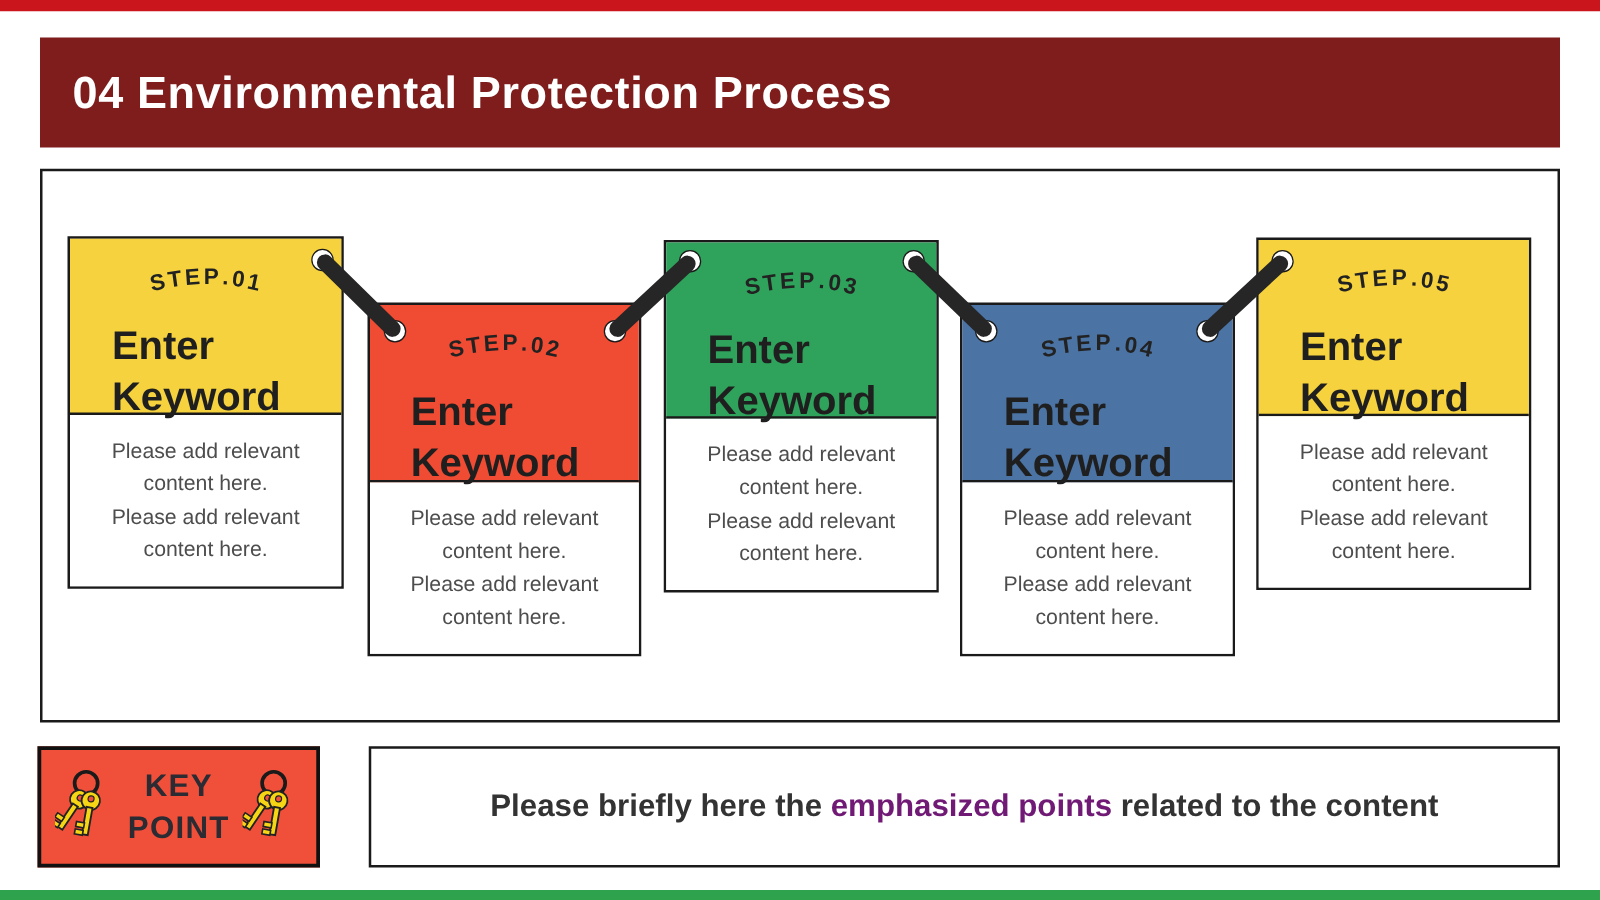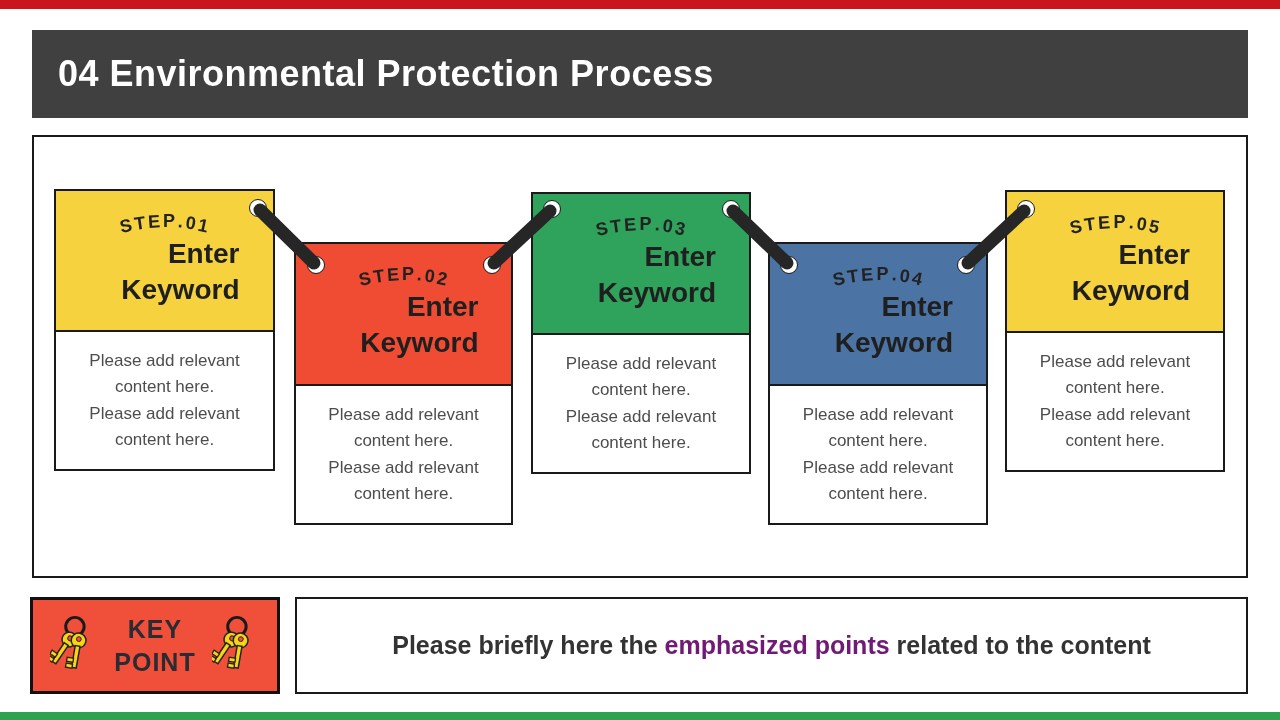--- a/index.html
+++ b/index.html
@@ -55,7 +55,7 @@
 <div class="strip strip-top" style="background: rgb(201, 21, 27);"></div>
 <div class="strip strip-bottom" style="background: rgb(47, 162, 78);"></div>
 
-<div class="header-bar" style="background: #404040;">
+<div class="header-bar" style="background: #7f1d1d;">
   <h1>04 Environmental Protection Process</h1>
 </div>
 

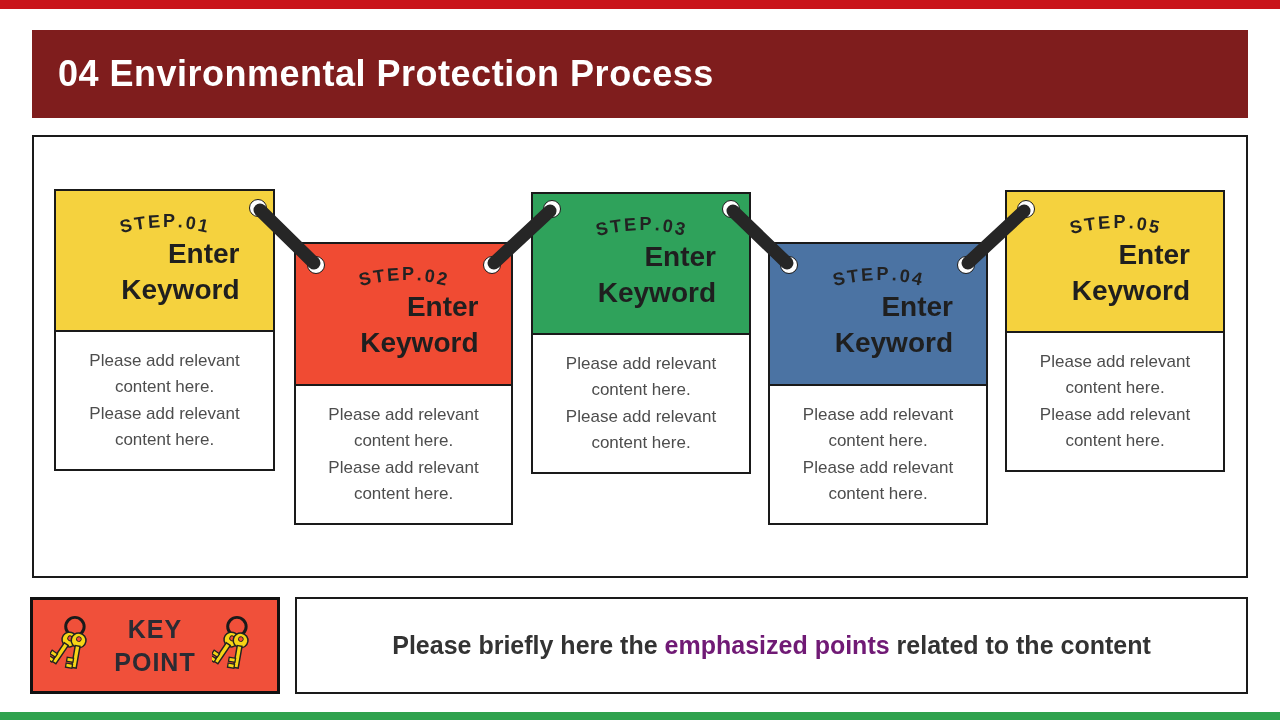--- a/index.html
+++ b/index.html
@@ -23,8 +23,8 @@
   .step-label { margin-top:20px; font-size:18px; font-weight:bold; color:#222222;
     letter-spacing:1px; }
   .step-label span { display:inline-block; margin:0 1px; }
-  .keyword { margin-top:4px; font-size:28px; font-weight:bold; color:#1f1f1f;
-    text-align:right; line-height:1.28; max-width:150px; }
+  .keyword { margin-top:24px; font-size:32px; font-weight:bold; color:#1f1f1f;
+    text-align:left; line-height:1.28; max-width:150px; }
   .card-body { padding:16px 6px; text-align:center; font-size:17px; line-height:1.55;
     color:#4d4d4d; background:#ffffff; }
 

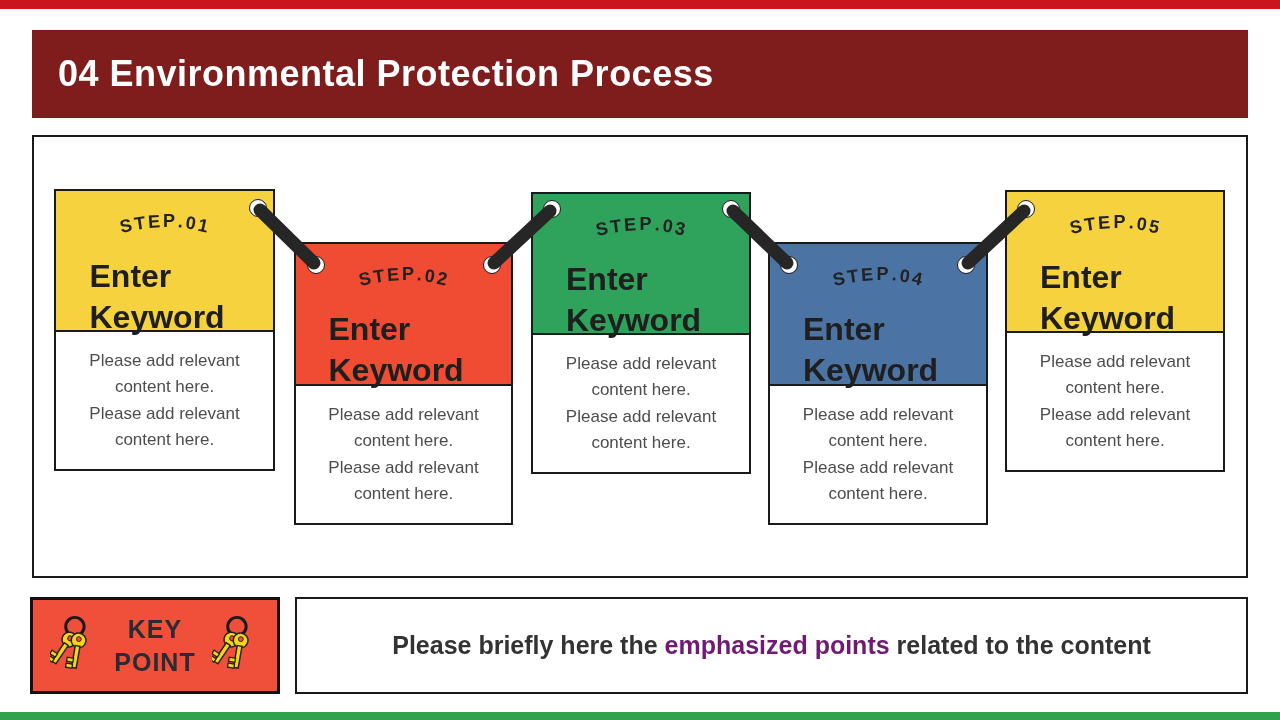--- a/index.html
+++ b/index.html
@@ -38,7 +38,7 @@
   .rope-layer { position:absolute; left:0; top:0; width:1280px; height:720px;
     z-index:4; pointer-events:none; }
 
-  .keypoint-box { position:absolute; left:30px; top:597px; width:250px; height:97px;
+  .keypoint-box { position:absolute; left:30px; top:597px; width:226px; height:97px;
     border:3px solid #111111; display:flex; align-items:center; justify-content:space-evenly; z-index:2; }
   .keypoint-text { font-size:25px; font-weight:bold; color:#2b2b33; text-align:center;
     line-height:1.3; letter-spacing:1px; }

